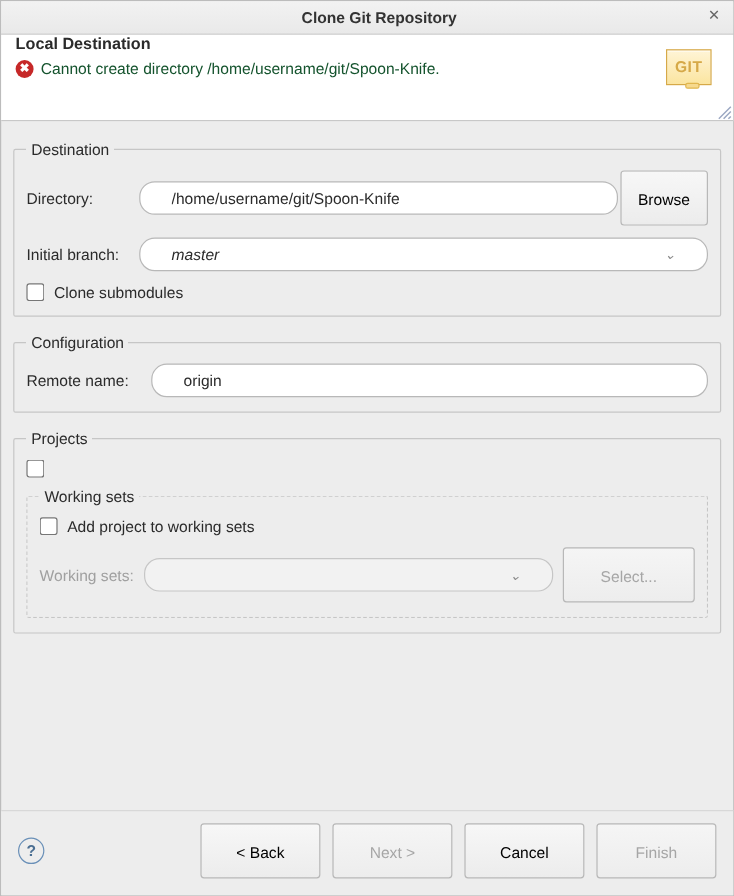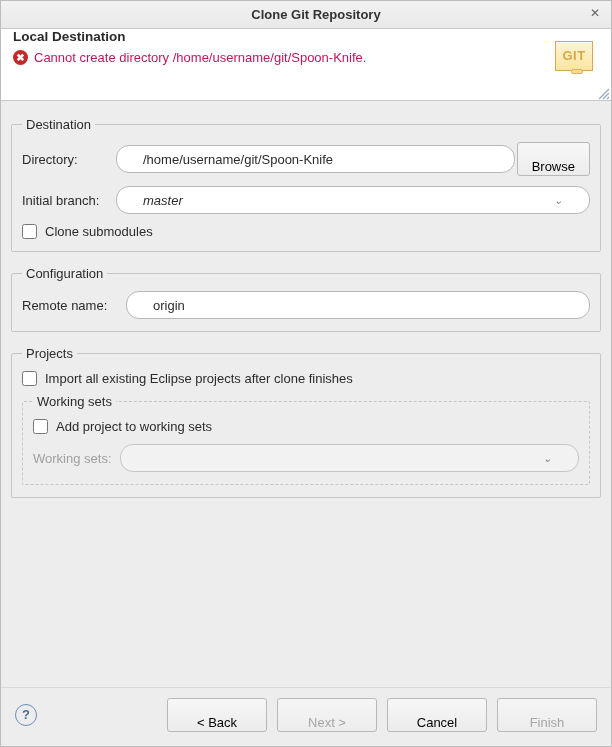--- a/index.html
+++ b/index.html
@@ -68,7 +68,7 @@
     font-weight: bold;
   }
   .banner .msg {
-    color: #be185d;
+    color: #14532d;
   }
   .banner .git-badge {
     position: absolute;

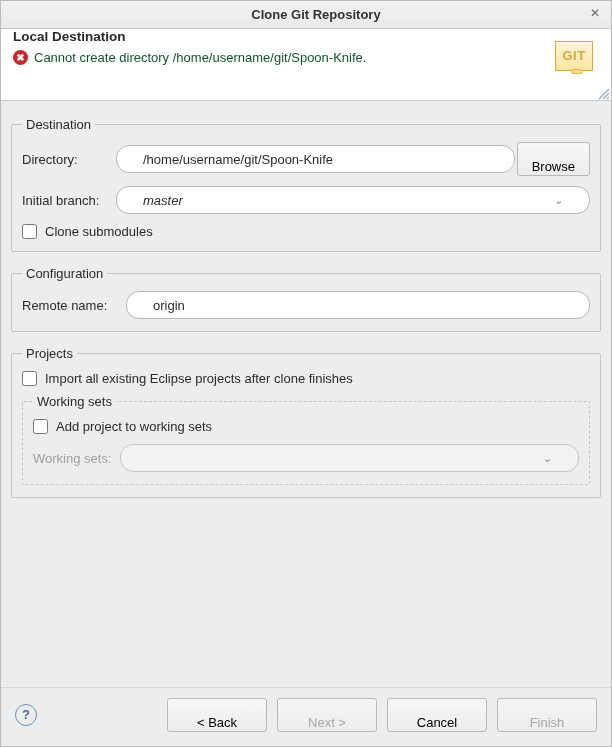--- a/index.html
+++ b/index.html
@@ -150,7 +150,7 @@
     font-size: 11px;
   }
   .btn {
-    height: 34px;
+    height: 46px;
     border: 1px solid #b8b8b8;
     border-radius: 3px;
     background: linear-gradient(#f7f7f7, #ececec);

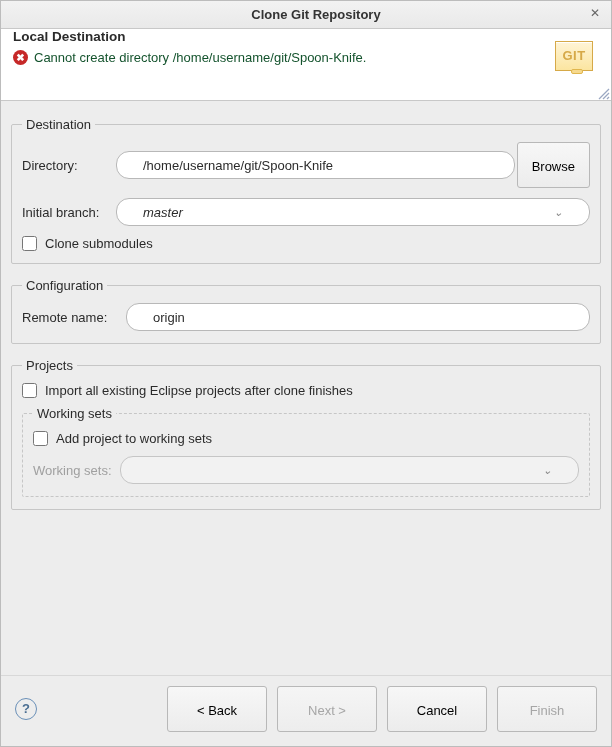--- a/index.html
+++ b/index.html
@@ -297,7 +297,6 @@
 
       <div class="checkbox-row">
         <input type="checkbox" style="">
-        <span>Import all existing Eclipse projects after clone finishes</span>
       </div>
 
       <fieldset class="inner">

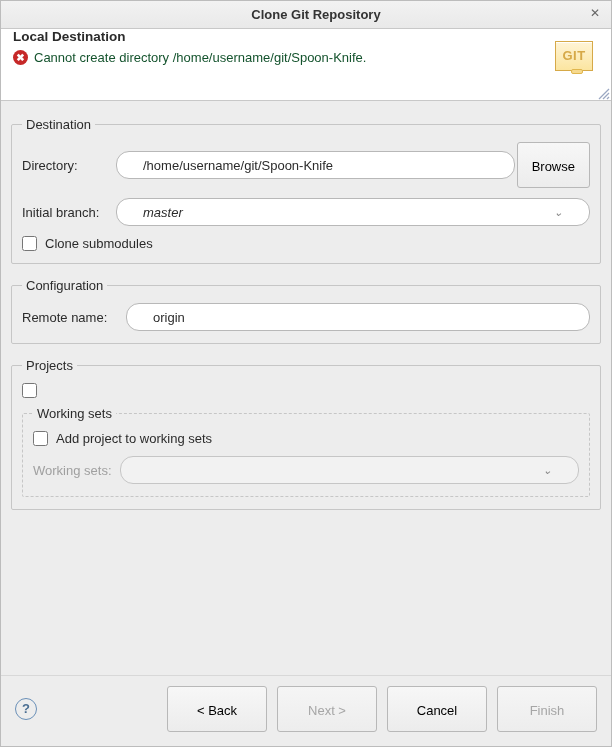--- a/index.html
+++ b/index.html
@@ -313,6 +313,7 @@
             <span></span>
             <span class="chev">⌄</span>
           </div>
+          <button class="btn disabled" disabled="">Select...</button>
         </div>
       </fieldset>
     </fieldset>

